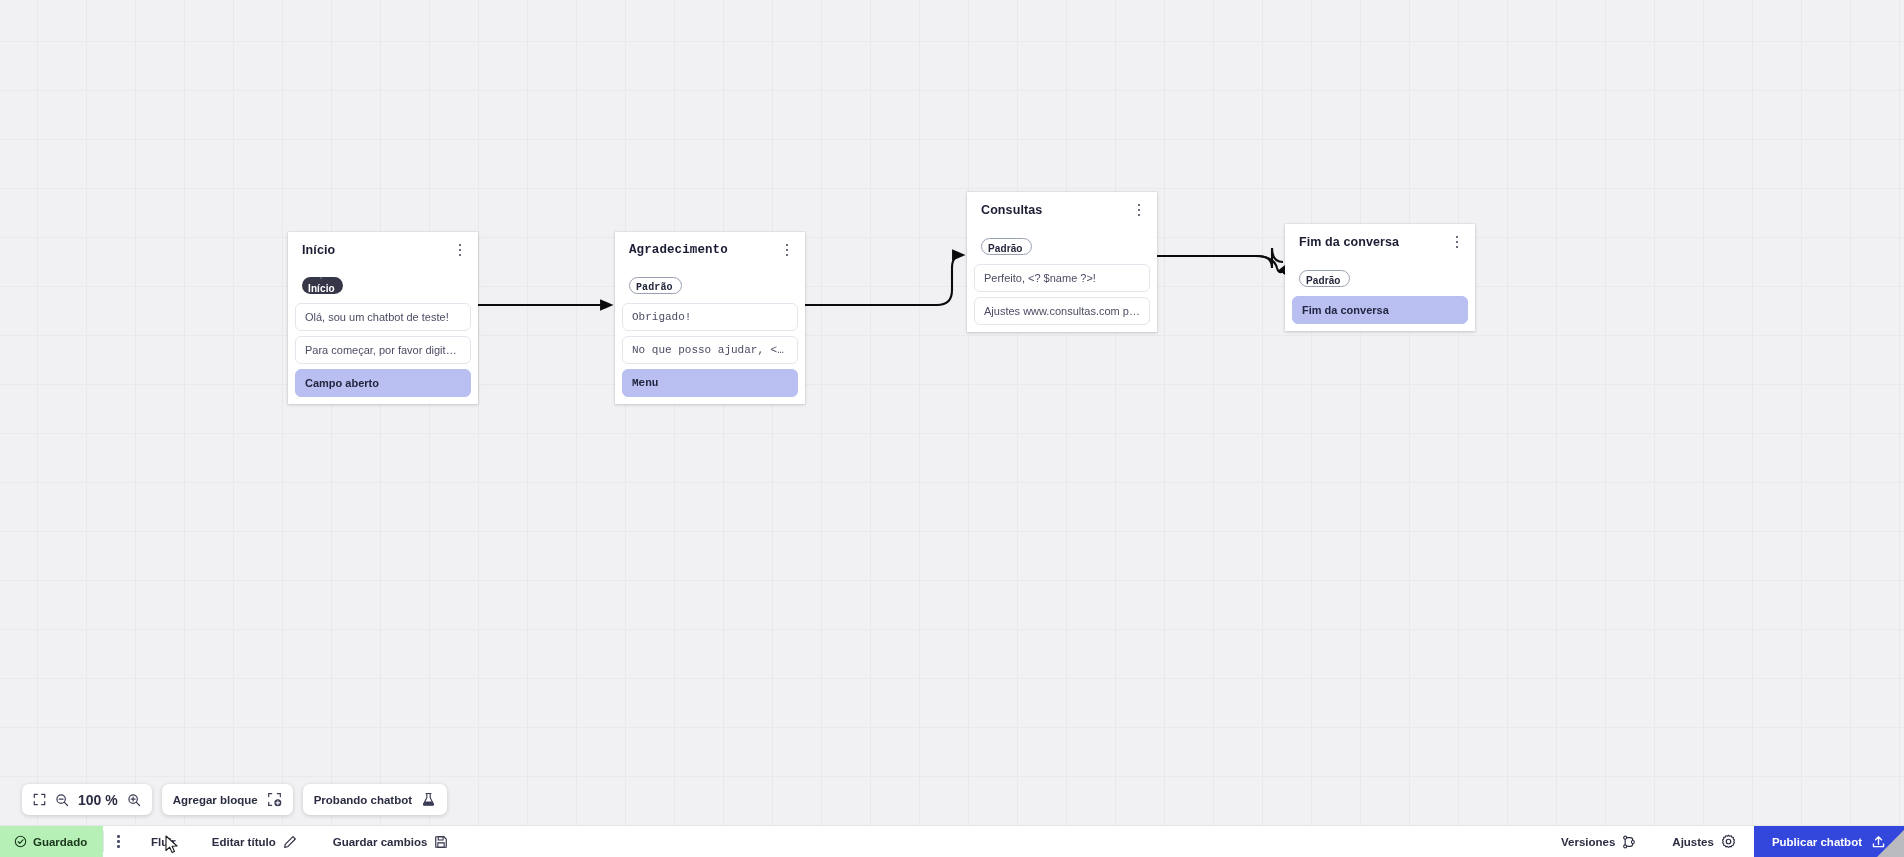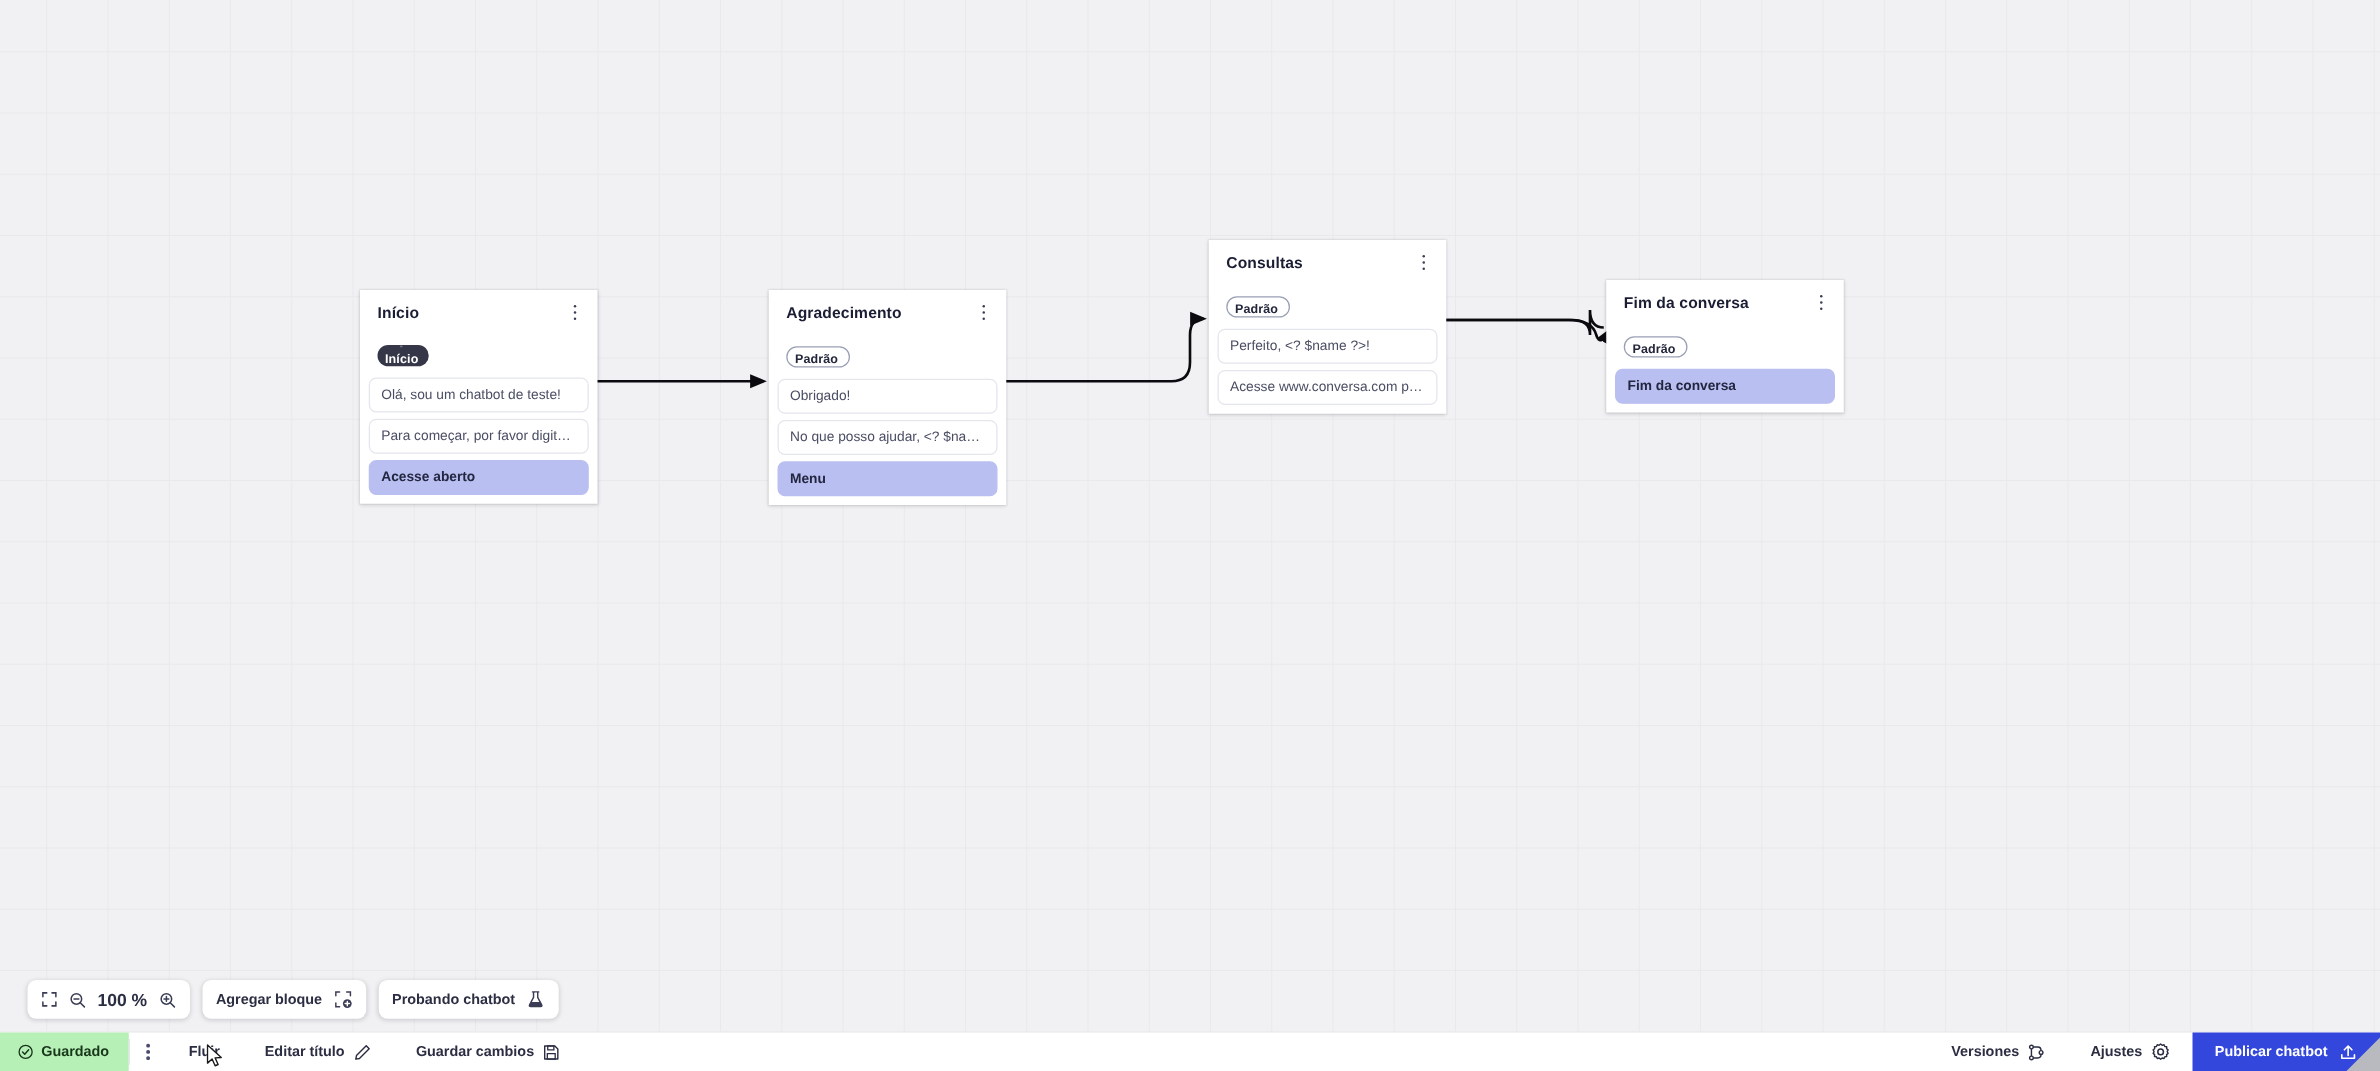--- a/index.html
+++ b/index.html
@@ -174,7 +174,7 @@
     </div>
   </div>
 
-  <div class="node" style="left:615px; top:232px; width:190px;">
+  <div class="node" style="left:615px; top:232px; width:190px;font-family:Liberation Mono, monospace;">
     <div class="node-head">
       <div class="node-title">Agradecimento</div>
       <div class="kebab">

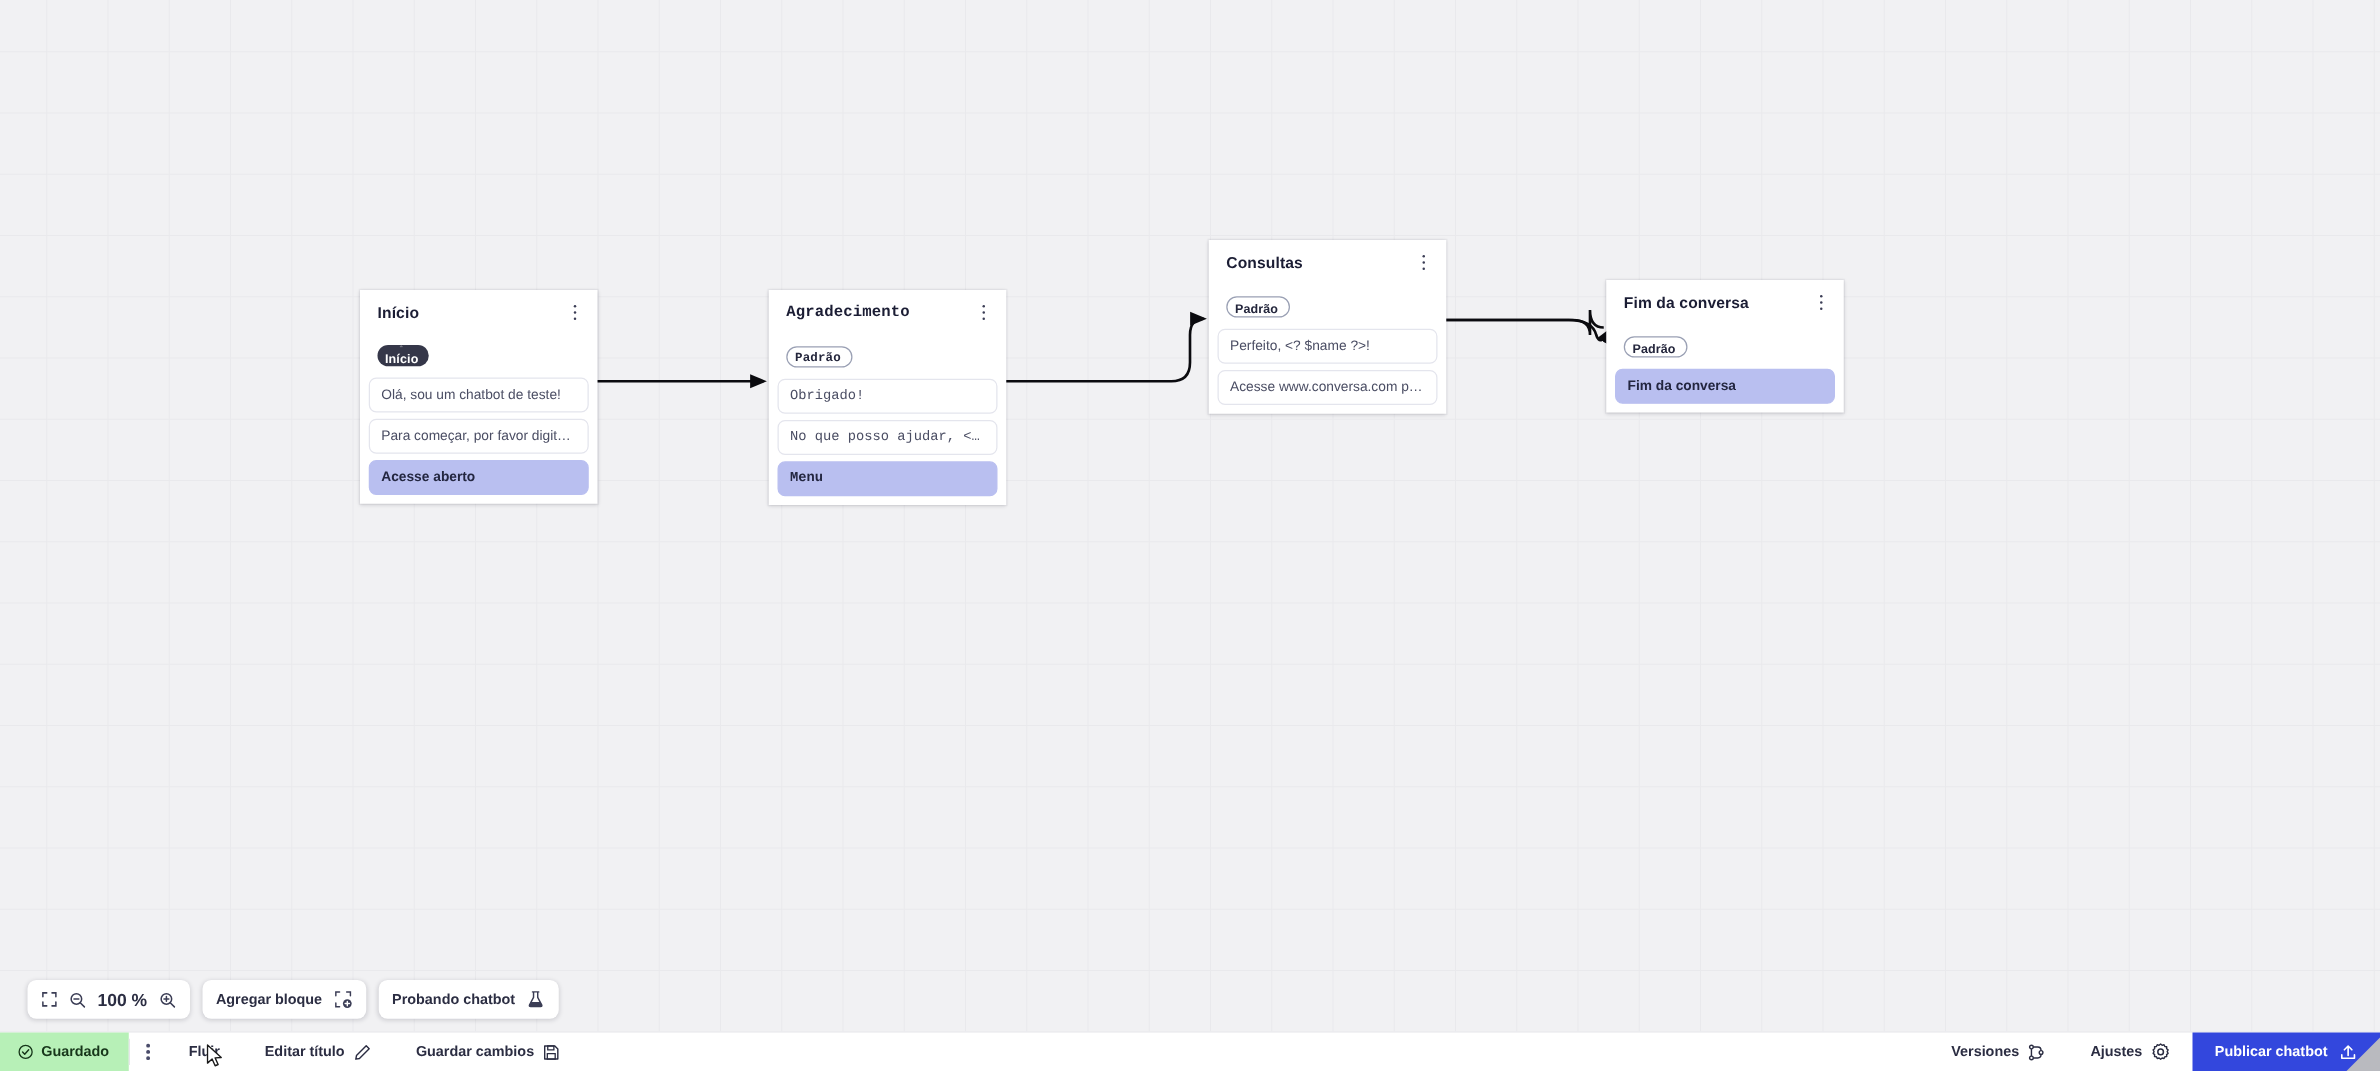--- a/index.html
+++ b/index.html
@@ -219,7 +219,7 @@
     </div>
     <div class="node-body">
       <div class="bubble msg">Perfeito, &lt;? $name ?&gt;!</div>
-      <div class="bubble msg">Acesse www.conversa.com par...</div>
+      <div class="bubble msg">Ajustes www.consultas.com par...</div>
     </div>
   </div>
 

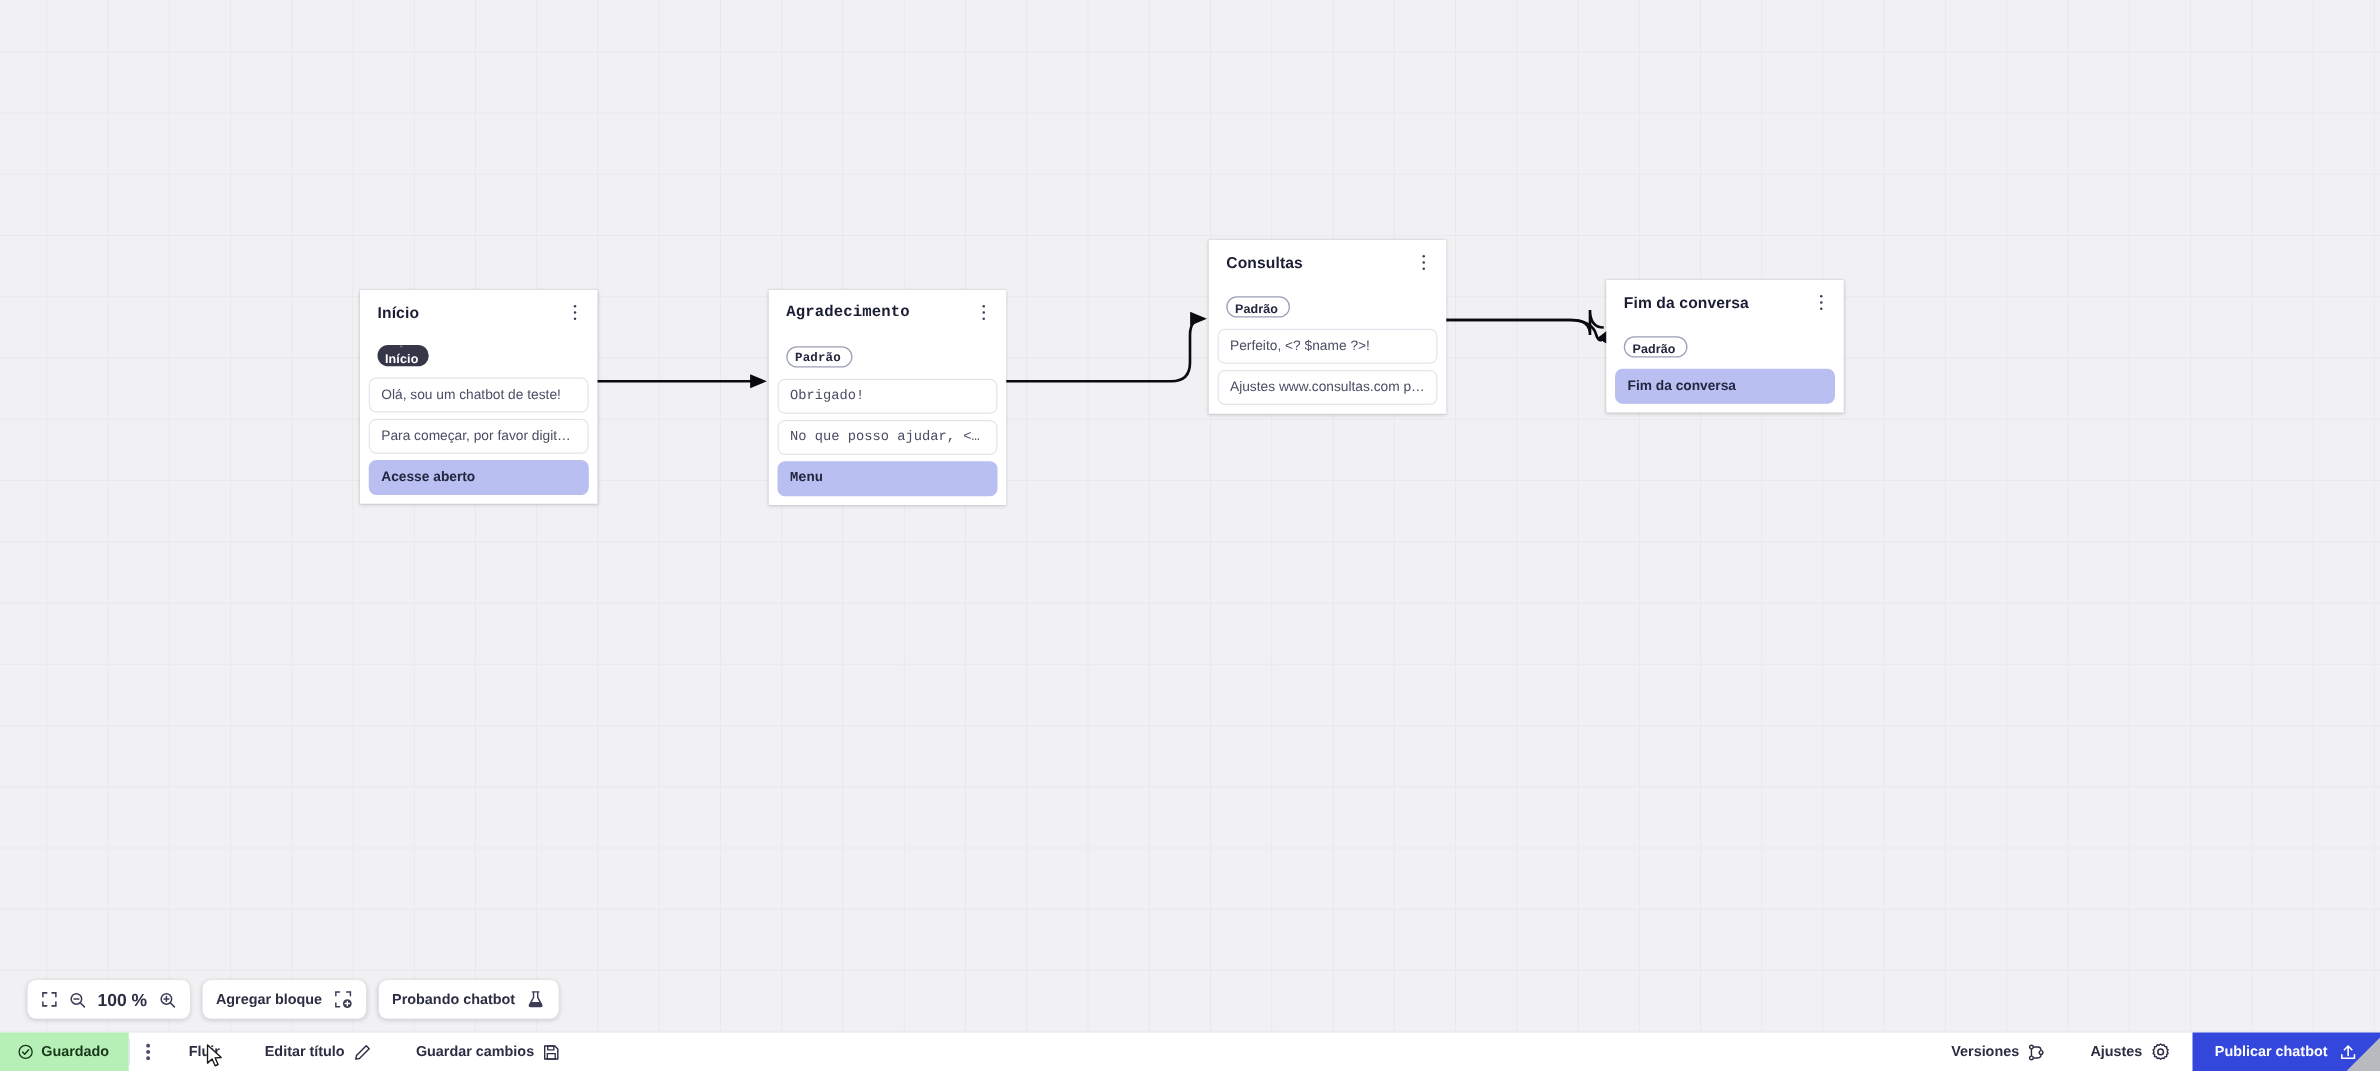--- a/index.html
+++ b/index.html
@@ -170,7 +170,7 @@
     <div class="node-body">
       <div class="bubble msg">Olá, sou um chatbot de teste!</div>
       <div class="bubble msg">Para começar, por favor digite o ...</div>
-      <div class="bubble action">Acesse aberto</div>
+      <div class="bubble action">Campo aberto</div>
     </div>
   </div>
 

